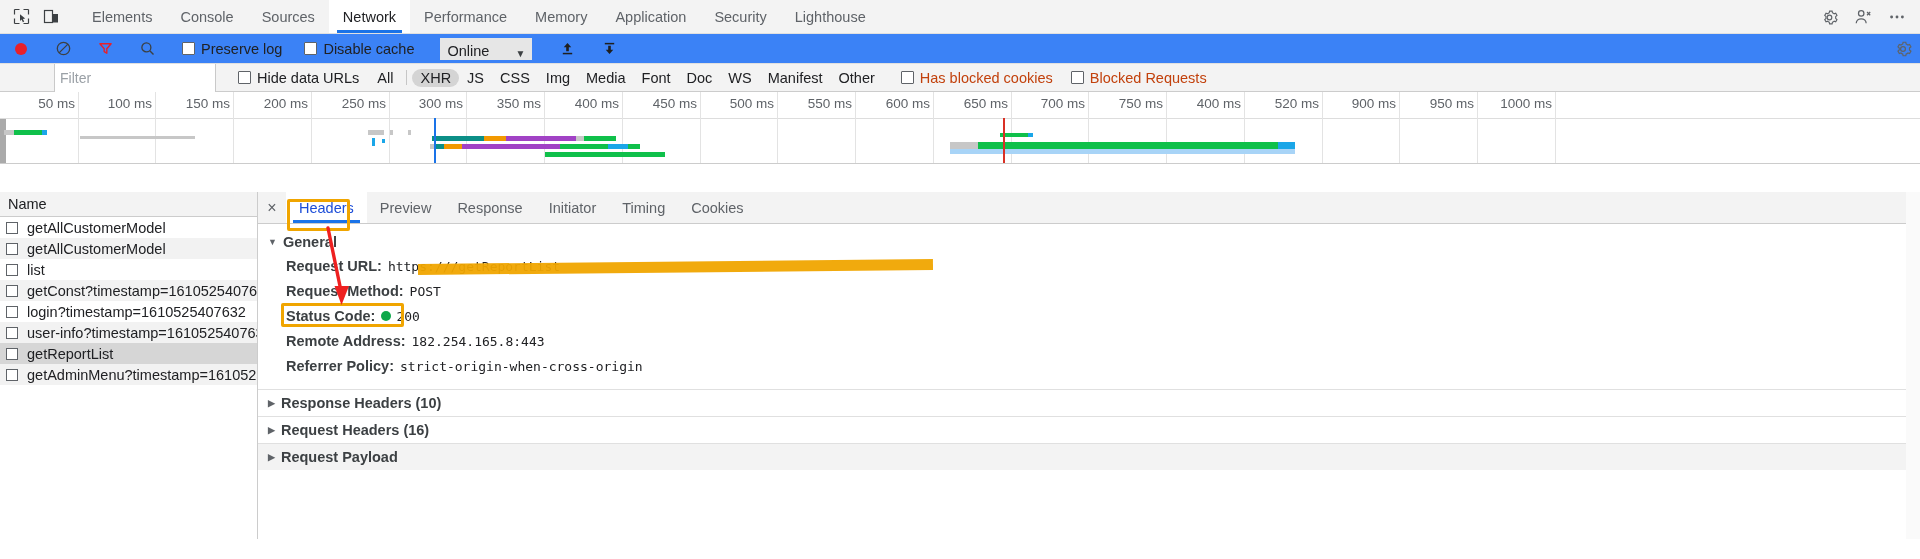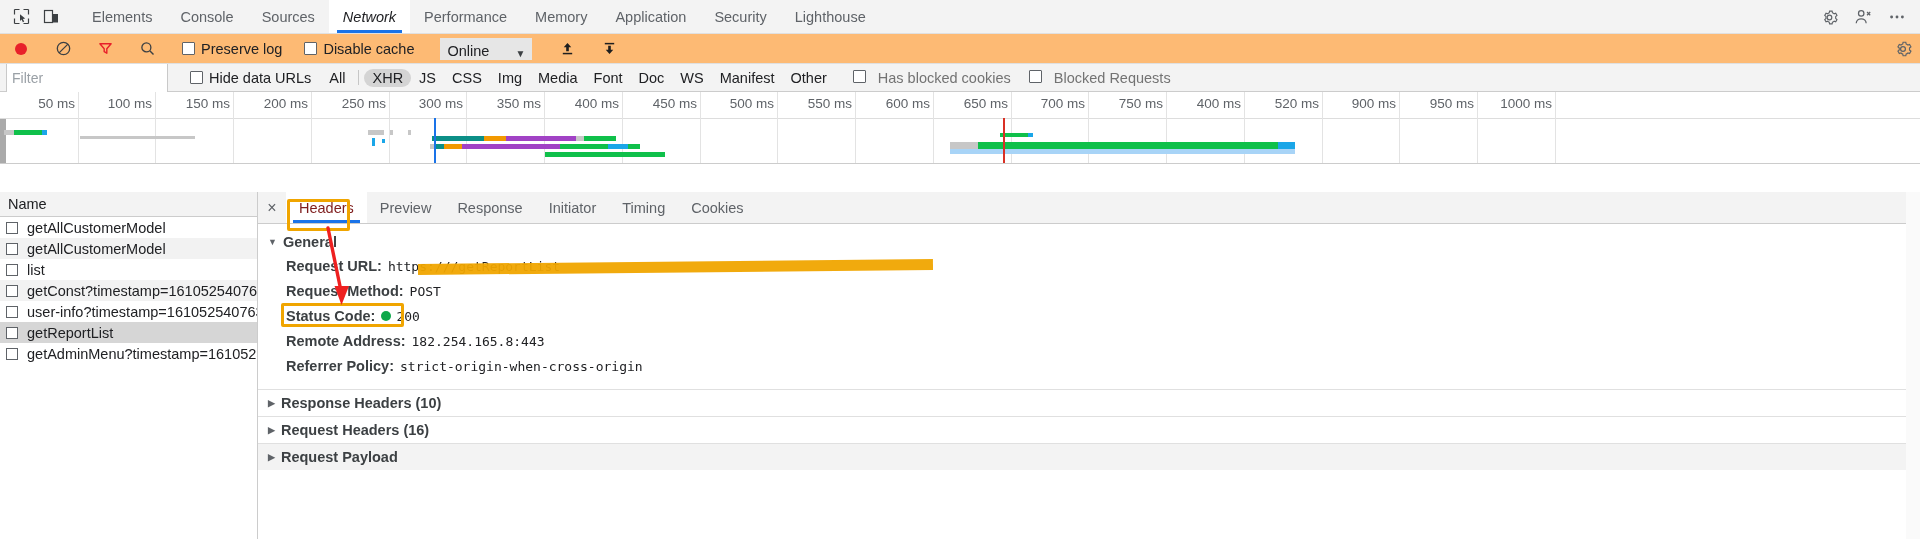--- a/index.html
+++ b/index.html
@@ -42,7 +42,7 @@
     display:flex; align-items:center; padding:0 14px; font-size:14.5px;
     color:#5f6368; position:relative; white-space:nowrap;
   }
-  .tab.active { color:#202124; background:#fff;font-style:italic; }
+  .tab.active { color:#202124; background:#fff; }
   .tab.active::after {
     content:""; position:absolute; left:8px; right:8px; bottom:0; height:3px; background:#1a73e8;
   }

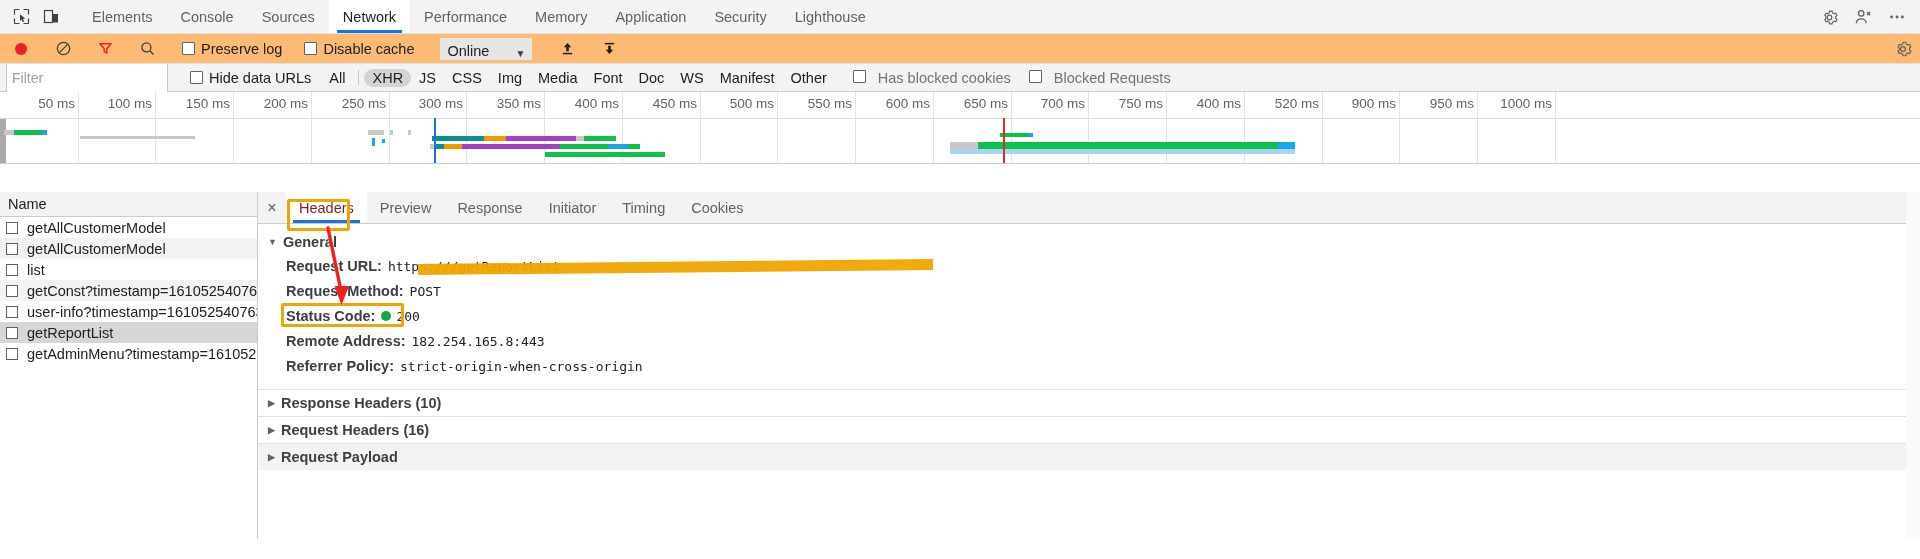--- a/index.html
+++ b/index.html
@@ -51,7 +51,7 @@
 
   
   .nettoolbar {
-    height:30px; background:#fdba74; border-bottom:1px solid #e0e0e0;
+    height:30px; background:#3b82f6; border-bottom:1px solid #e0e0e0;
     display:flex; align-items:center; padding:0 6px; position:relative; gap:12px;
   }
   .tbtn { width:30px; height:28px; display:flex; align-items:center; justify-content:center; }

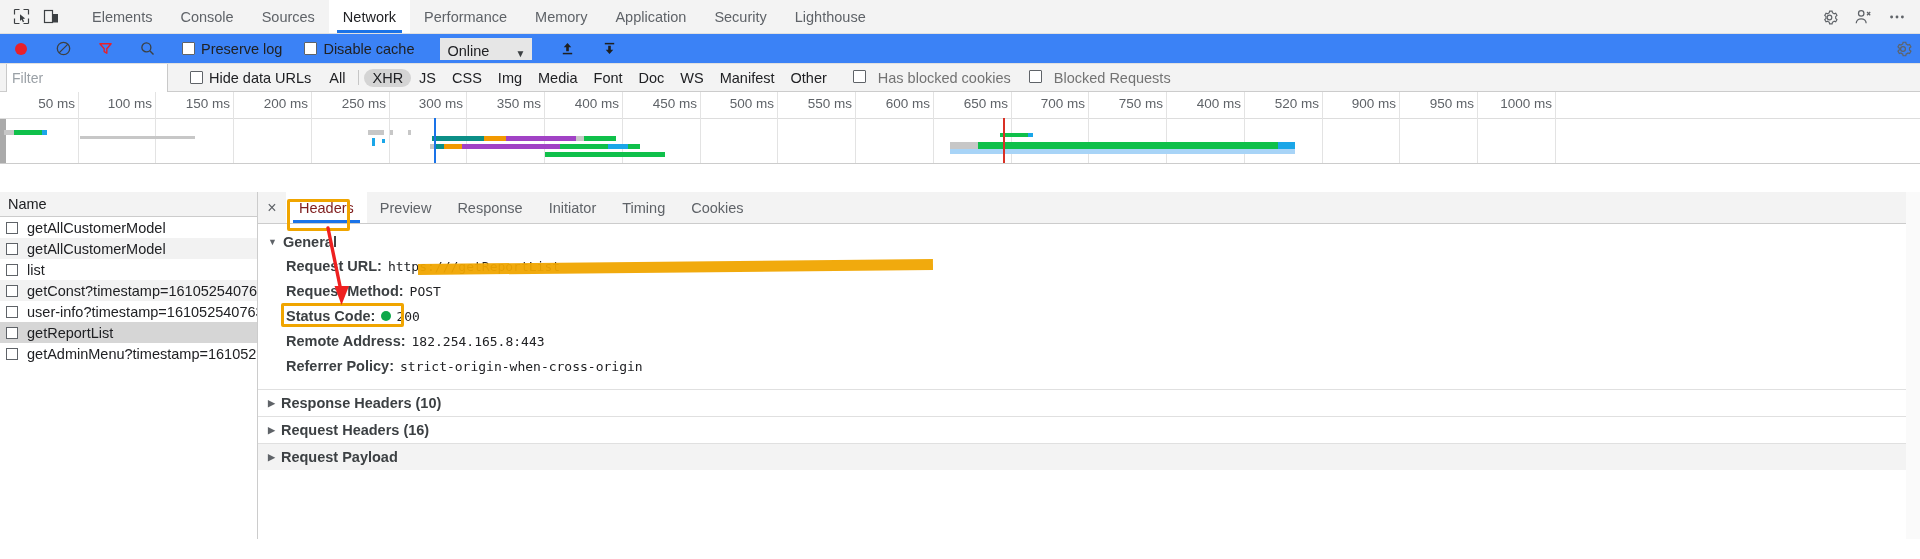--- a/index.html
+++ b/index.html
@@ -74,6 +74,7 @@
     width:162px; height:20px; background:#fff; border:1px solid #c9c9c9;
     font-size:14px; color:#9aa0a6; padding:16px 5px; display:flex; align-items:center;
     font-family:"Liberation Sans", sans-serif;
+    margin-left:48px;
   }
   .hdu { display:flex; align-items:center; gap:6px; margin-left:22px; color:#202124; }
   .ftypes { display:flex; align-items:center; margin-left:10px; gap:0; }

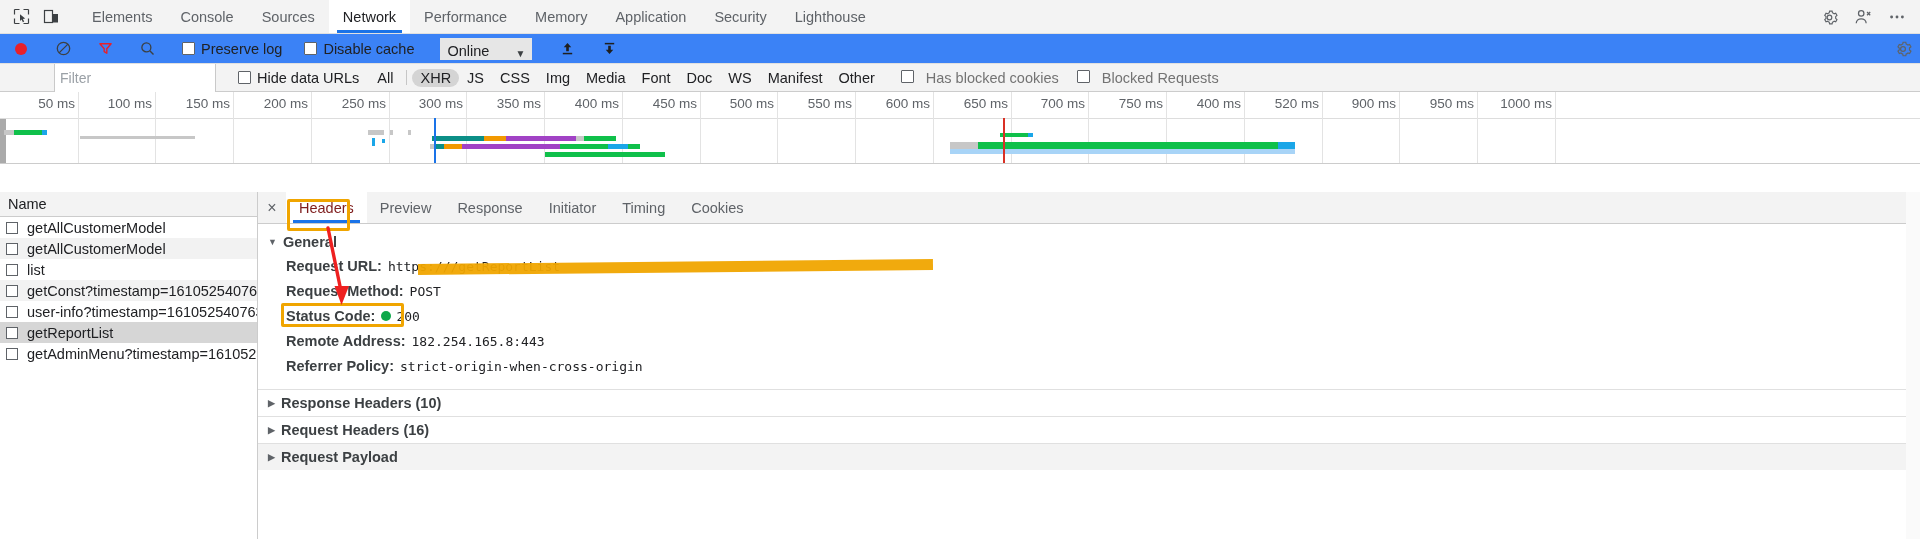--- a/index.html
+++ b/index.html
@@ -81,7 +81,7 @@
   .ftype { padding:1px 8px; color:#202124; border-radius:9px; white-space:nowrap; }
   .ftype.sel { background:#d4d4d4; }
   .fsep { width:1px; height:15px; background:#c6c6c6; margin:0 5px; }
-  .fcbx { display:flex; gap:12px; margin-left:18px; color:#737373; }
+  .fcbx { display:flex; align-items:center; gap:6px; margin-left:18px; color:#c2410c; }
 
   
   .overview { height:72px; background:#fff; border-bottom:1px solid #ccc; position:relative; overflow:hidden; }

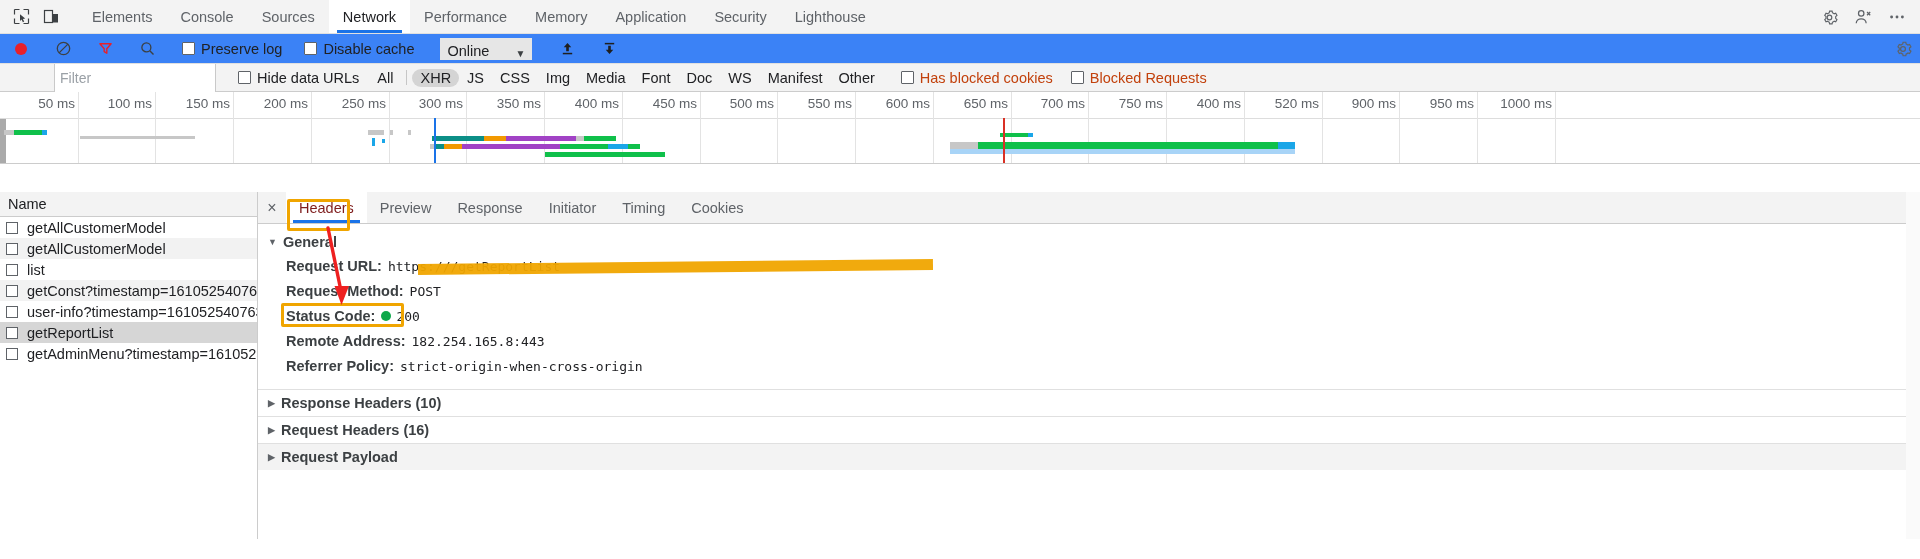--- a/index.html
+++ b/index.html
@@ -115,7 +115,7 @@
   .dtabs { height:32px; background:#f3f3f3; border-bottom:1px solid #ccc; display:flex; align-items:stretch; position:relative; }
   .dclose { width:28px; display:flex; align-items:center; justify-content:center; color:#5f6368; font-size:16px; }
   .dtab { display:flex; align-items:center; padding:0 13px; font-size:14.5px; color:#5f6368; position:relative; }
-  .dtab.active { color:#7f1d1d; background:#fff; }
+  .dtab.active { color:#1d4ed8; background:#fff; }
   .dtab.active::after { content:""; position:absolute; left:7px; right:7px; bottom:0; height:3px; background:#1a73e8; }
   .dbody { flex:1; overflow:hidden; position:relative; padding-top:6px; }
   .sect-head { display:flex; align-items:center; font-size:14.5px; font-weight:bold; color:#3c4043; padding:4px 0 4px 10px; }

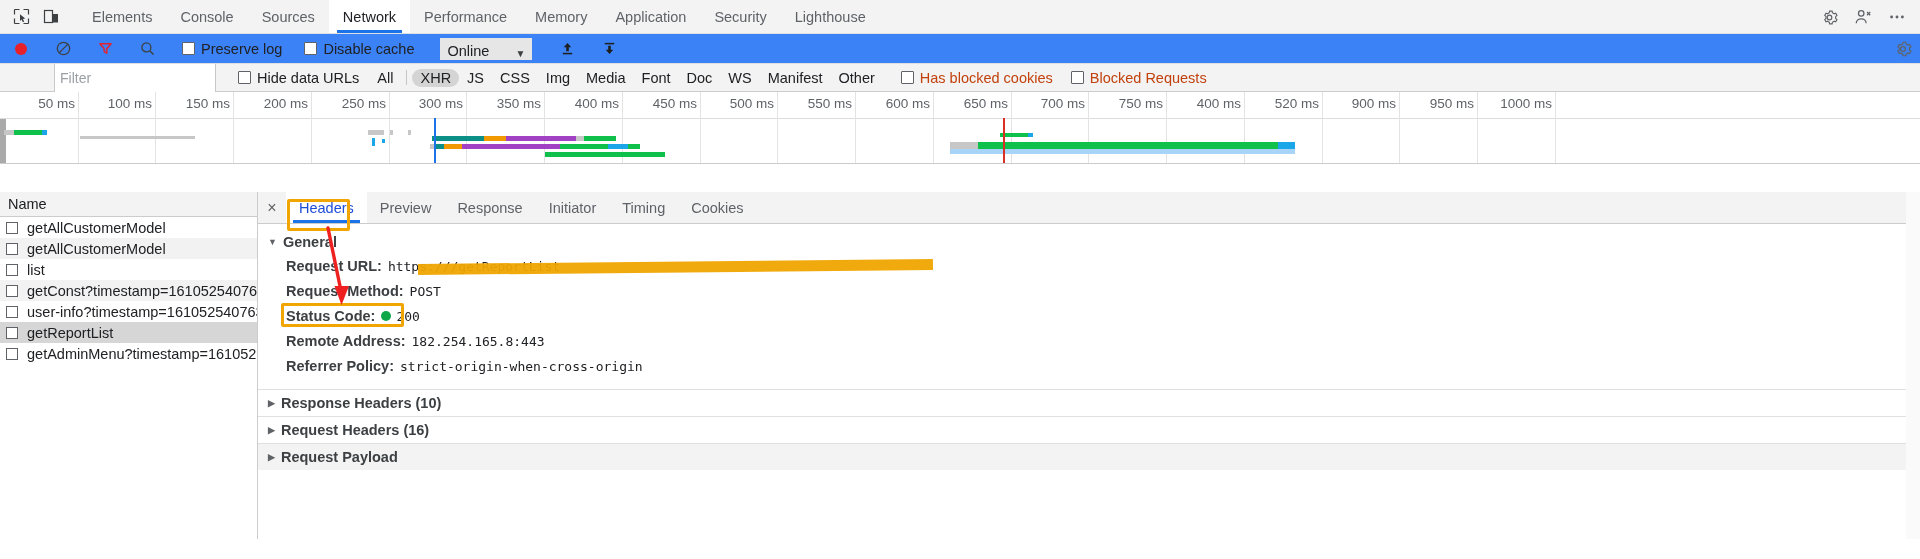--- a/index.html
+++ b/index.html
@@ -403,6 +403,10 @@
       </div>
       <div class="rp-row">
         <span class="rp-cb"></span>
+        <span>login?timestamp=1610525407632</span>
+      </div>
+      <div class="rp-row">
+        <span class="rp-cb"></span>
         <span>user-info?timestamp=1610525407632</span>
       </div>
       <div class="rp-row sel">

